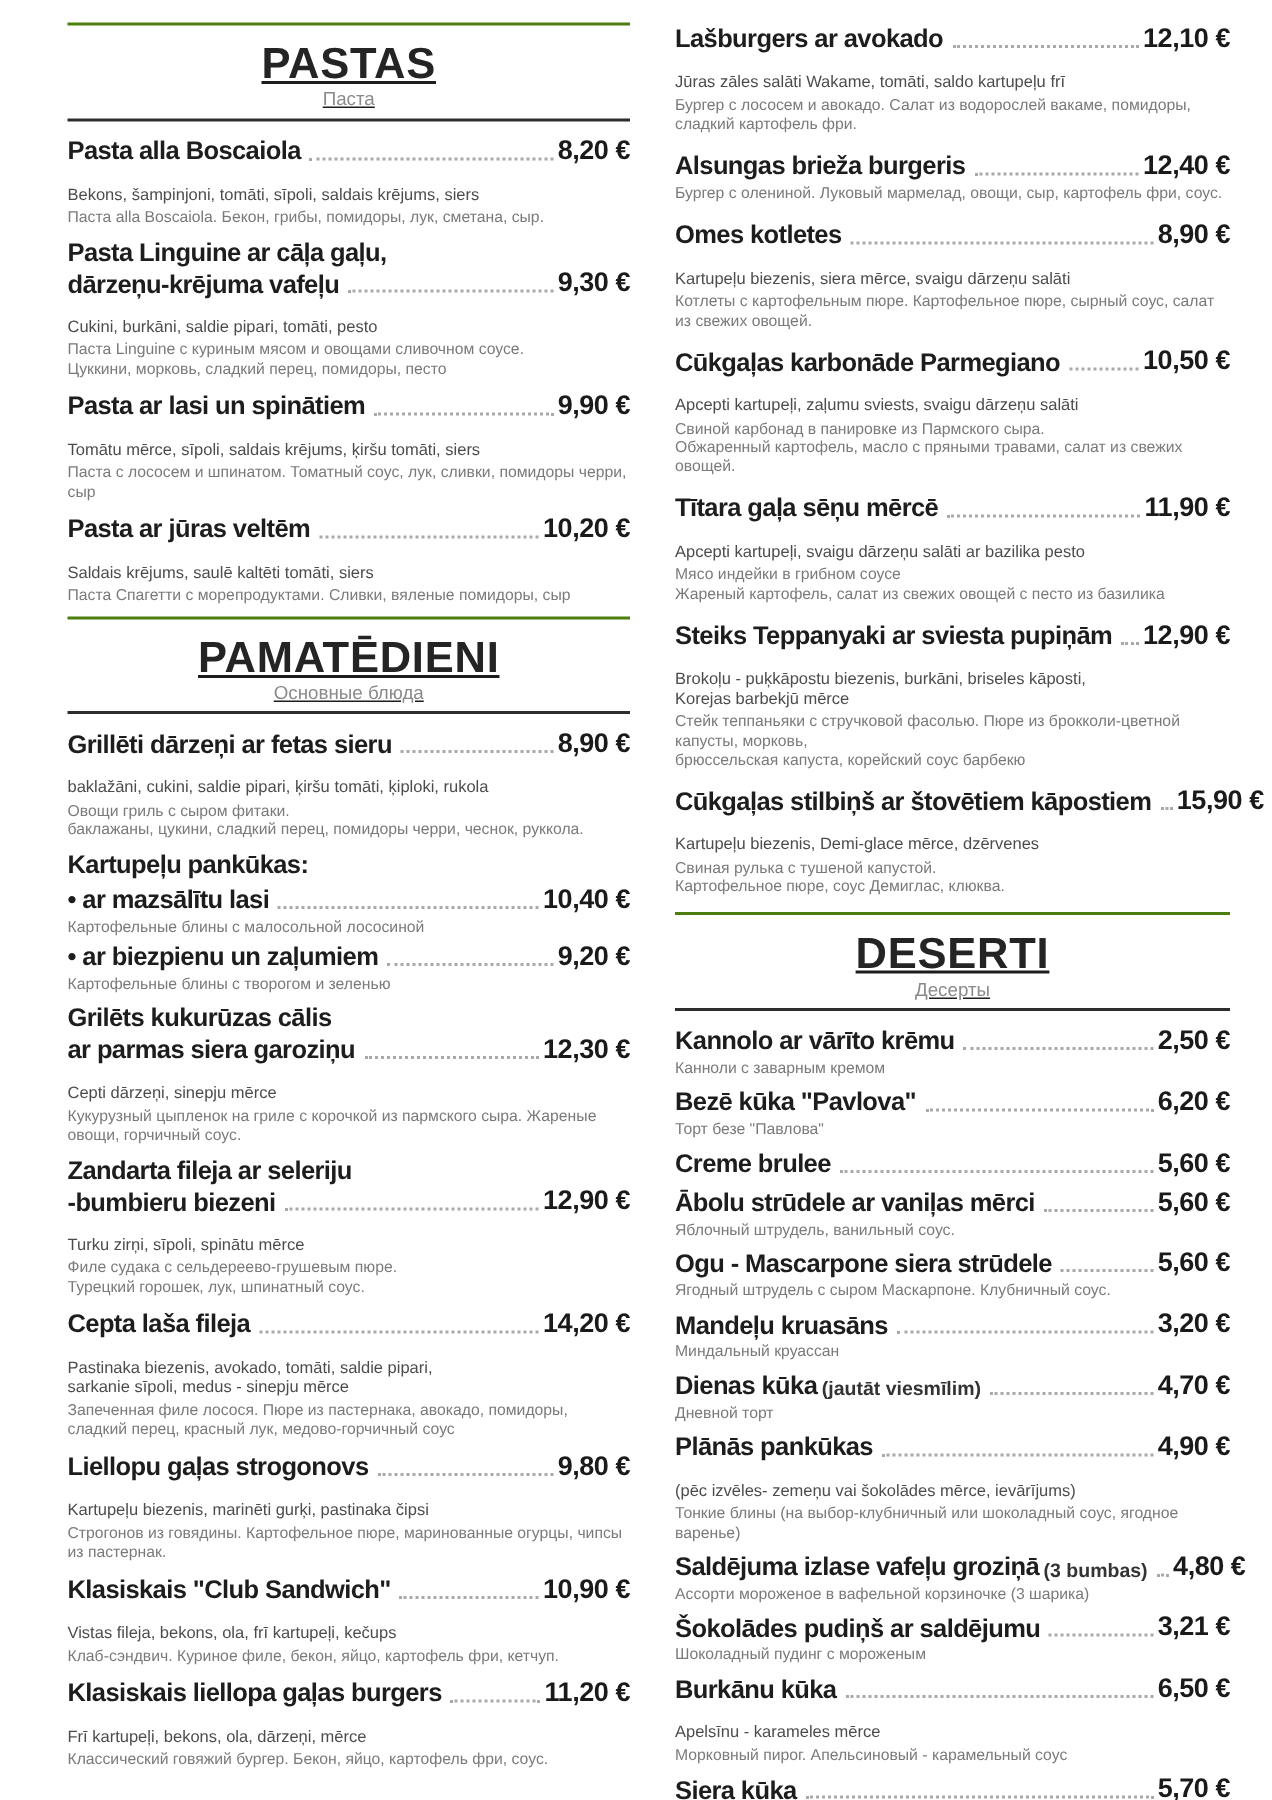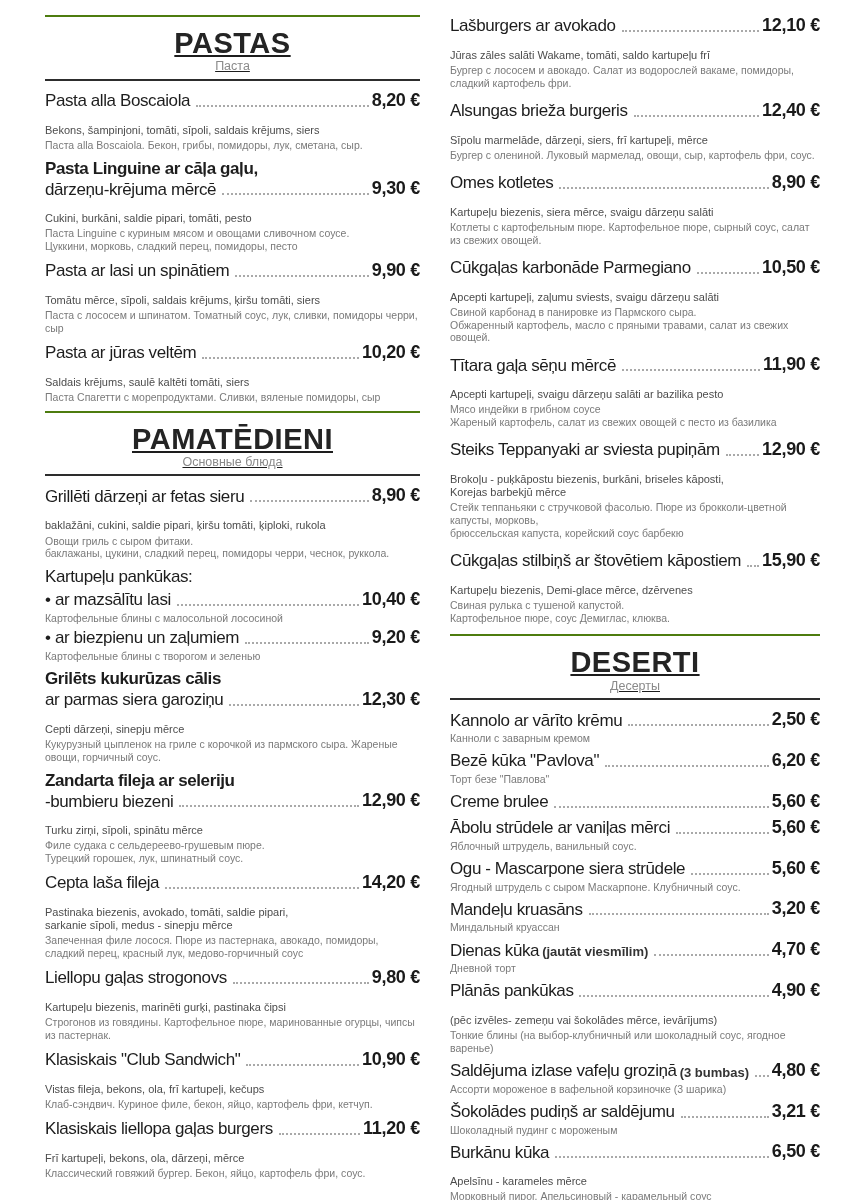--- a/index.html
+++ b/index.html
@@ -35,7 +35,7 @@
   .col-right .sec + .sec .item { margin-bottom: 5px; }
   .title-line { font-size: 17px; font-weight: 700; line-height: 1.15; letter-spacing: -0.4px; }
   .title-row { display: flex; align-items: flex-end; }
-  .title { font-size: 17px; font-weight: 400; line-height: 1.15; letter-spacing: -0.4px; white-space: nowrap; text-align: right; }
+  .title { font-size: 17px; font-weight: 700; line-height: 1.15; letter-spacing: -0.4px; white-space: nowrap; text-align: right; }
   .bullet::before { content: "\2022  "; }
   .sub-item { margin-top: 2px; }
   .note { font-size: 13px; font-weight: 700; color: #333333; white-space: nowrap; margin-left: 3px; padding-bottom: 1px; }

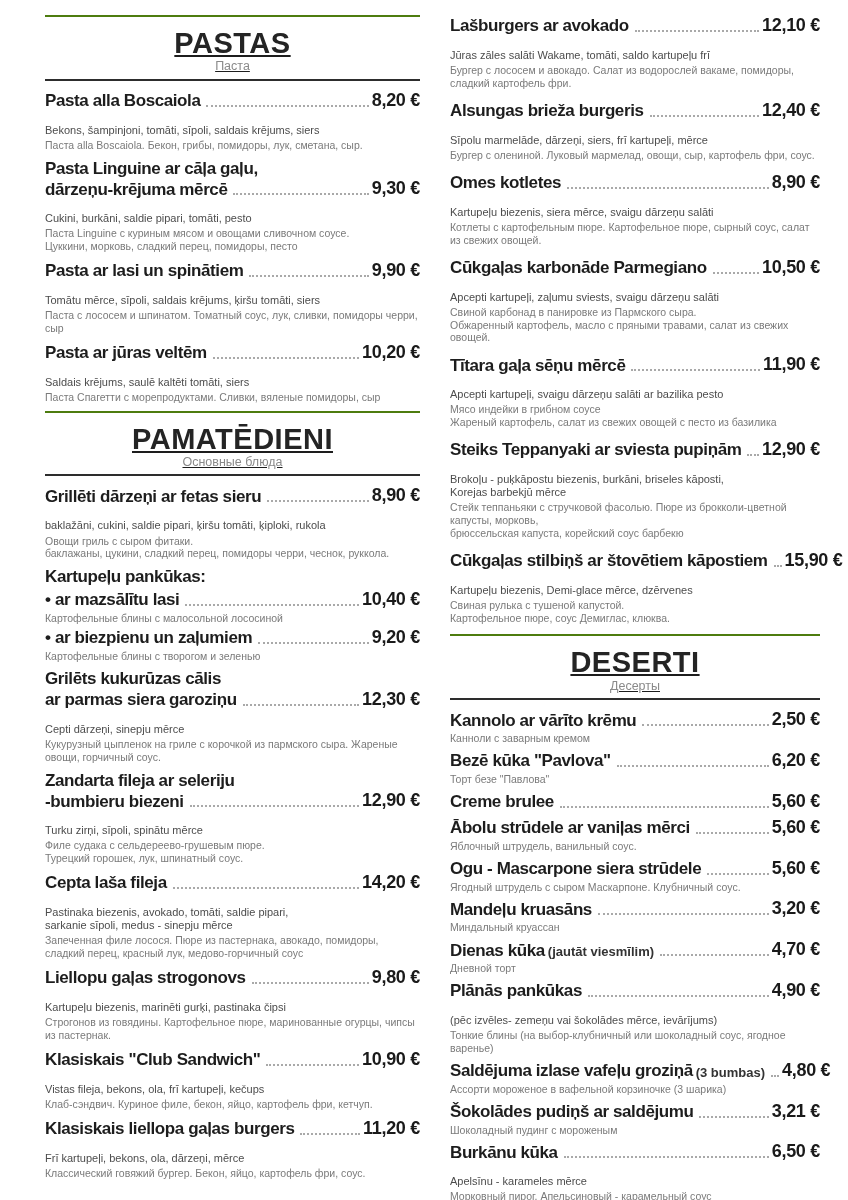--- a/index.html
+++ b/index.html
@@ -219,7 +219,6 @@
               <span class="dots"></span>
               <span class="price">12,40 €</span>
             </div>
-            <div class="lv">Sīpolu marmelāde, dārzeņi, siers, frī kartupeļi, mērce</div>
             <div class="ru">Бургер с олениной. Луковый мармелад, овощи, сыр, картофель фри, соус.</div>
           </div>
           <div class="item">

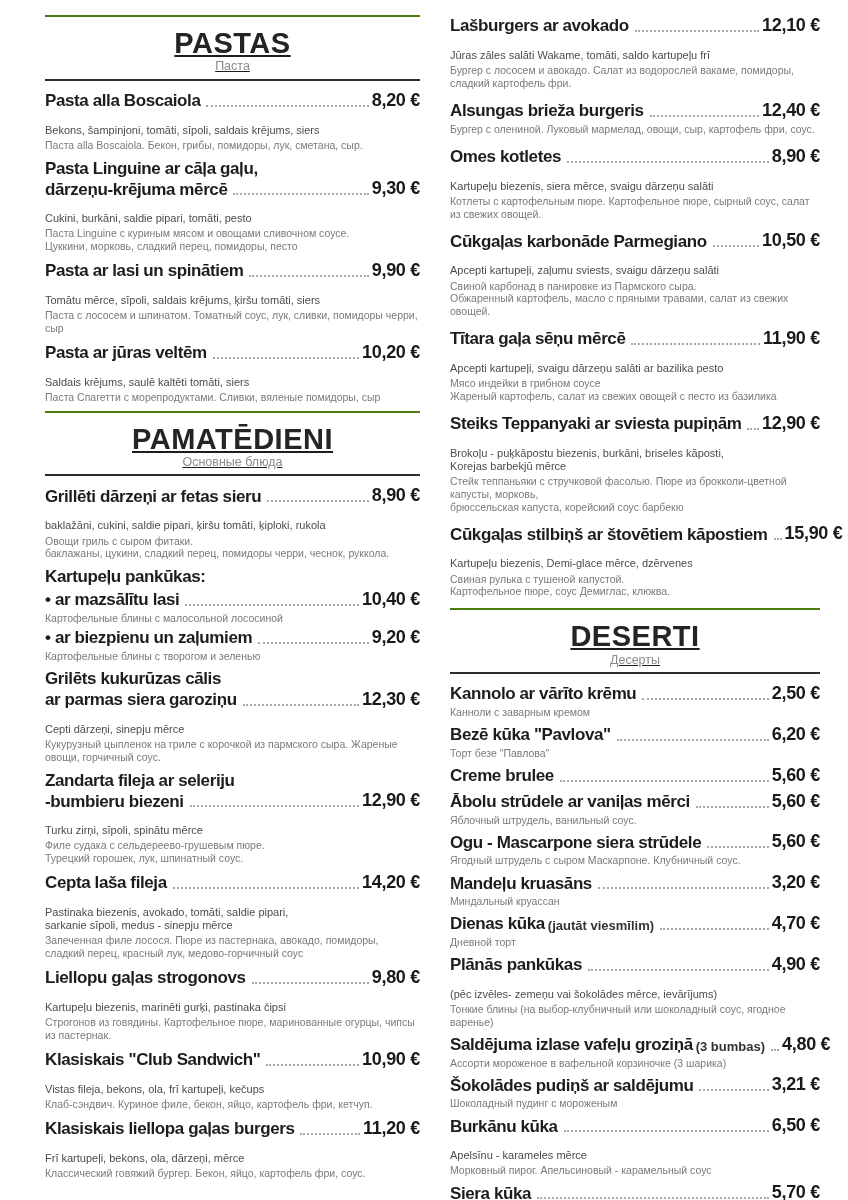--- a/index.html
+++ b/index.html
@@ -78,7 +78,7 @@
           <div class="item">
             <div class="title-line">Pasta Linguine ar cāļa gaļu,</div>
             <div class="title-row">
-              <span class="title">dārzeņu-krējuma mērcē</span>
+              <span class="title">dārzeņu-krējuma vafeļu</span>
               <span class="dots"></span>
               <span class="price">9,30 €</span>
             </div>

